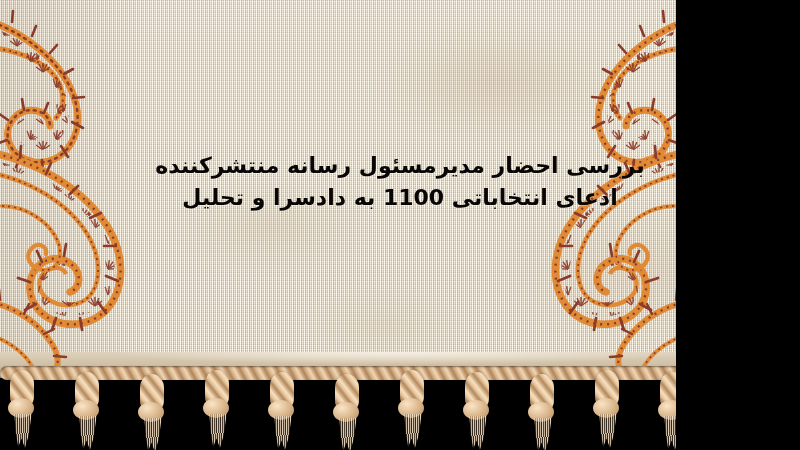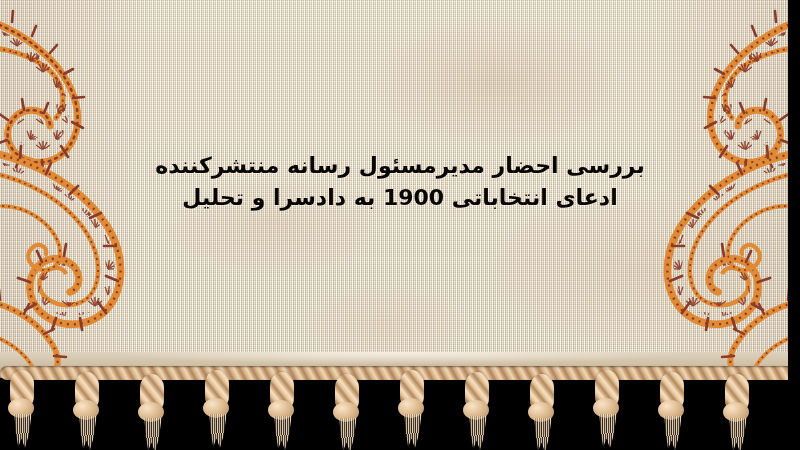--- a/index.html
+++ b/index.html
@@ -5,7 +5,7 @@
   html,body{margin:0;padding:0;background:#000;}
   body{width:800px;height:450px;overflow:hidden;font-family:"DejaVu Sans",sans-serif;}
 
-  #stage{position:relative;width:788px;height:450px;overflow:hidden;background:#000;}
+  #stage{position:relative;width:676px;height:450px;overflow:hidden;background:#000;}
 
   
   .fabric{

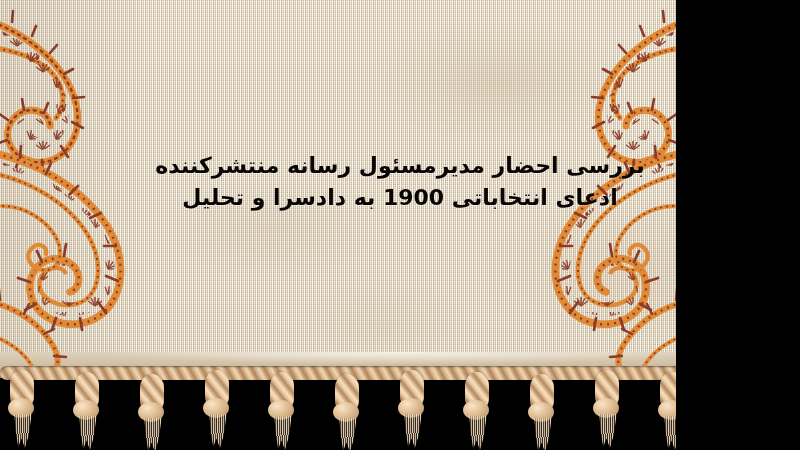--- a/index.html
+++ b/index.html
@@ -270,7 +270,7 @@
 
   <div class="title">
     <span class="ln">بررسی احضار مدیرمسئول رسانه منتشرکننده</span>
-    <span class="ln">ادعای انتخاباتی 1900 به دادسرا و تحلیل</span>
+    <span class="ln">ادعای انتخاباتی 1100 به دادسرا و تحلیل</span>
   </div>
 
   <div class="fringe">

